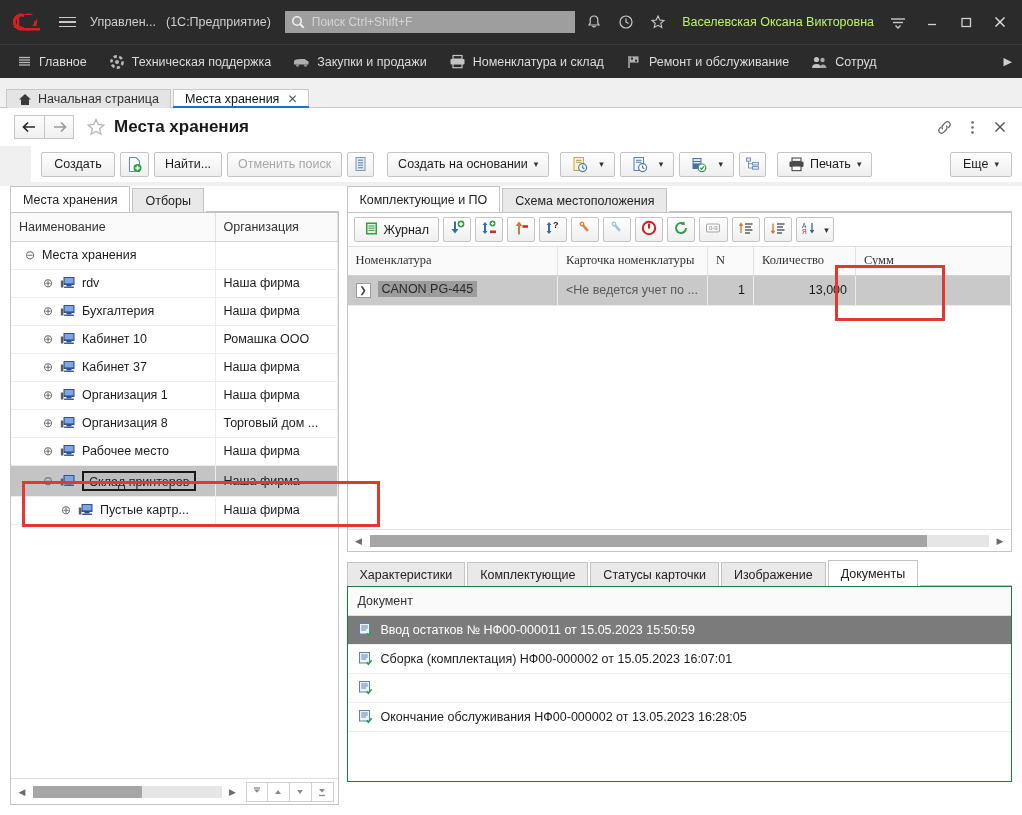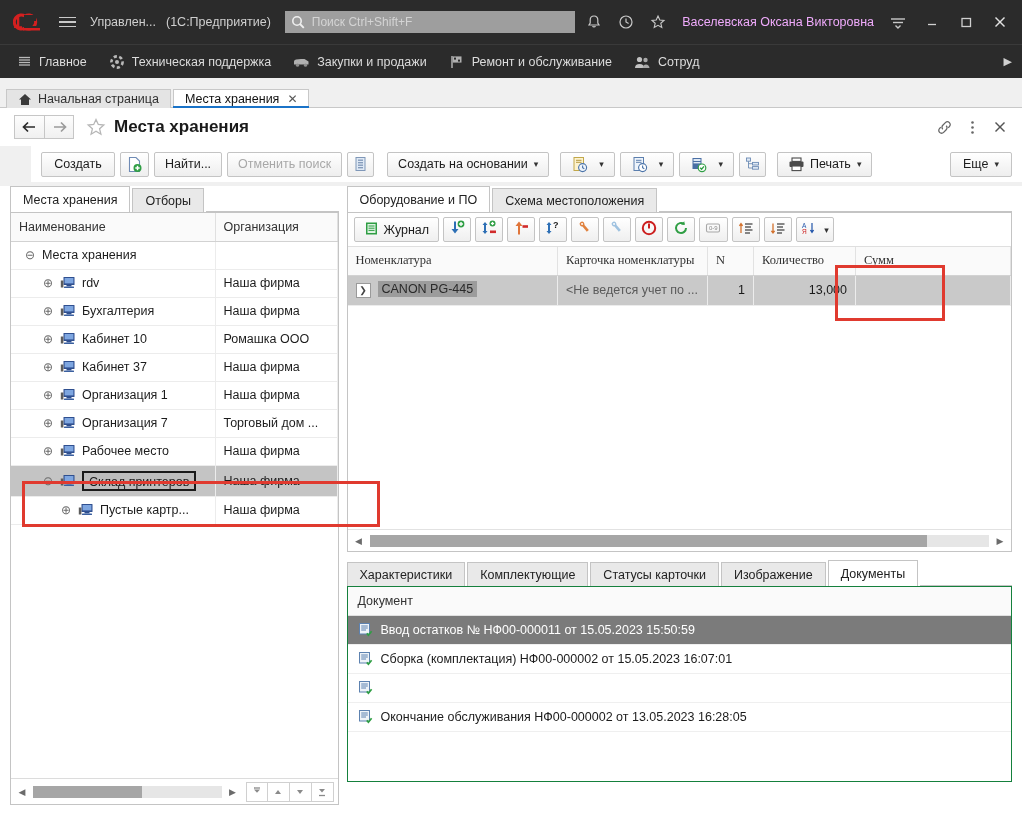--- a/index.html
+++ b/index.html
@@ -41,7 +41,7 @@
   .tb-spacer { flex: 1 1 auto; }
   .tb-ico { width:28px; height:28px; display:flex; align-items:center; justify-content:center;
             margin:0 2px; cursor:pointer; }
-  .tb-user { color:#f0abfc; font-size:12.5px; margin:0 8px; white-space:nowrap; }
+  .tb-user { color:#bef264; font-size:12.5px; margin:0 8px; white-space:nowrap; }
   .wbtn { width:32px; height:28px; display:flex; align-items:center; justify-content:center;
           margin-left:2px; cursor:pointer; }
 

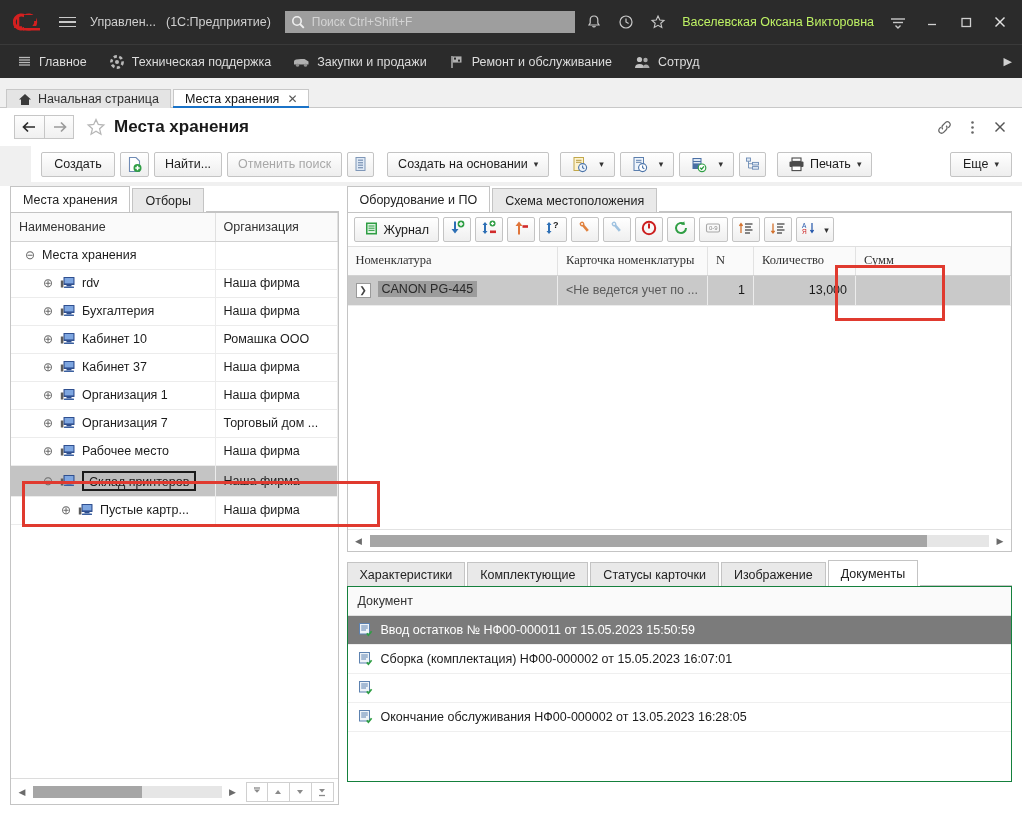--- a/index.html
+++ b/index.html
@@ -291,6 +291,16 @@
     </div>
     <div class="menuitem">
       <span class="mi-ico">
+        <svg width="17" height="15" viewBox="0 0 17 15">
+            <rect x="4" y="1.5" width="9" height="3.6" fill="none" stroke="#c4c4c4" stroke-width="1.2"></rect>
+            <rect x="1.5" y="5" width="14" height="5.5" rx="1" fill="#c4c4c4"></rect>
+            <rect x="4" y="9.5" width="9" height="4.2" fill="none" stroke="#c4c4c4" stroke-width="1.2"></rect>
+          </svg>
+      </span>
+      <span>Номенклатура и склад</span>
+    </div>
+    <div class="menuitem">
+      <span class="mi-ico">
         <svg width="16" height="15" viewBox="0 0 16 15">
             <line x1="3" y1="2" x2="3" y2="14" stroke="#b9b9b9" stroke-width="1.4"></line>
             <path d="M3.8 2.4 L12.5 2.4 L12.5 8.6 L3.8 8.6 Z" fill="#b0b0b0"></path>

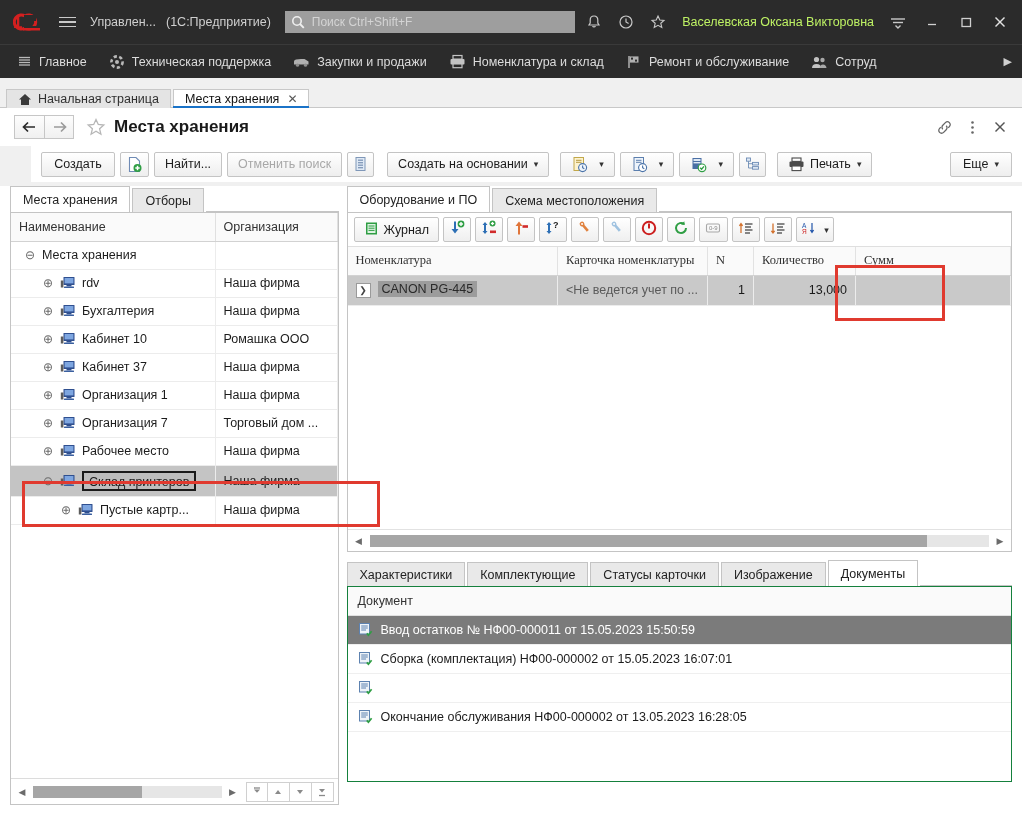--- a/index.html
+++ b/index.html
@@ -729,7 +729,7 @@
     <div class="rightpane">
       <div class="subtabs">
         <div class="subtab active">
-          <span>Оборудование и ПО</span>
+          <span>Комплектующие и ПО</span>
         </div>
         <div class="subtab">
           <span>Схема местоположения</span>

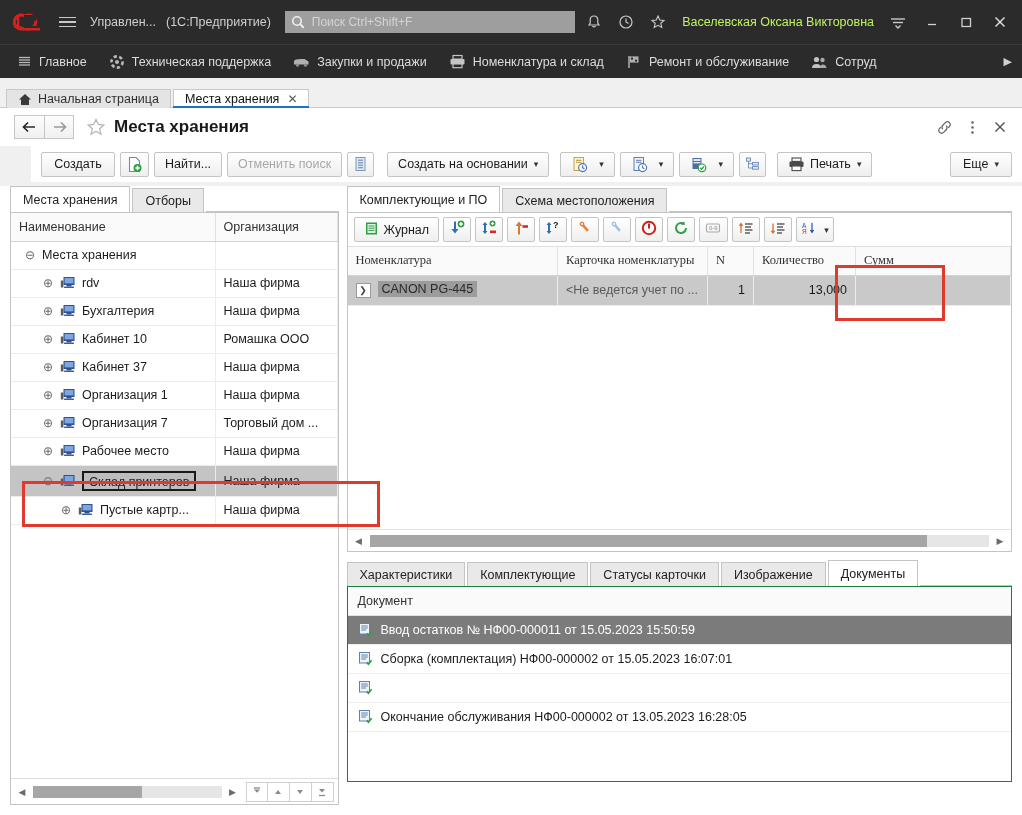--- a/index.html
+++ b/index.html
@@ -626,7 +626,7 @@
                           <rect x="0.8" y="4.5" width="2.6" height="7" fill="#5c5c5c"></rect>
                         </svg>
                       </span>
-                      <span>Организация 7</span>
+                      <span>Организация 8</span>
                     </span>
                   </td>
                   <td>Торговый дом ...</td>

